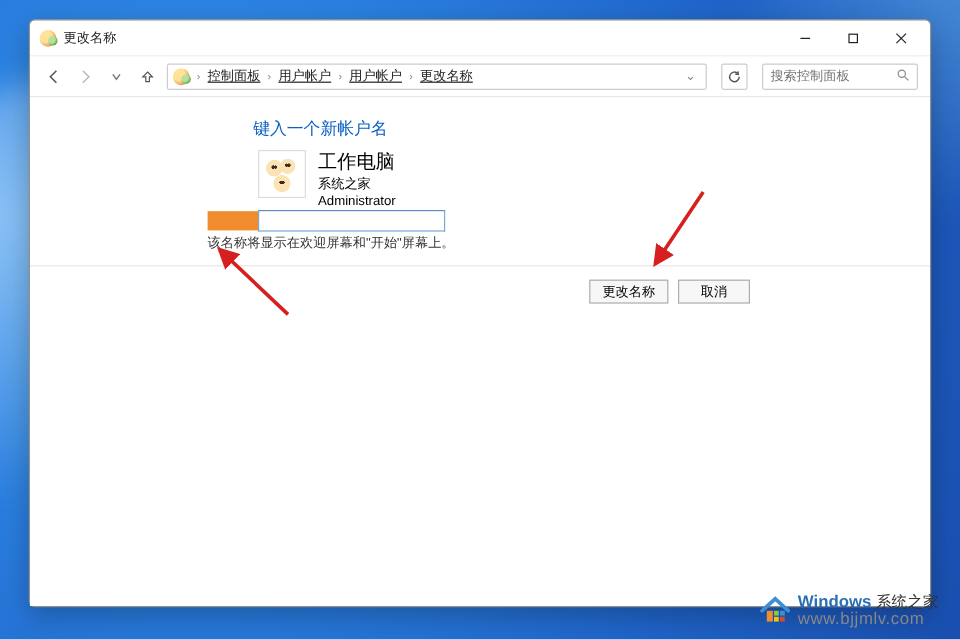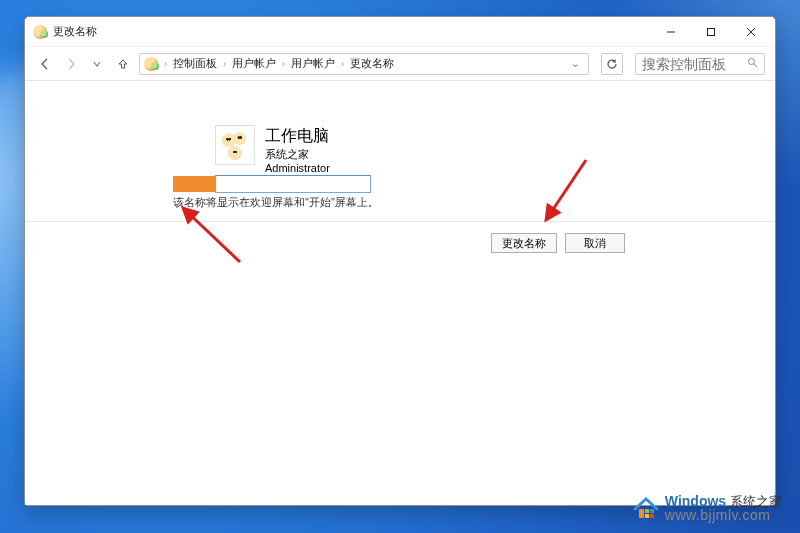--- a/index.html
+++ b/index.html
@@ -80,7 +80,7 @@
     overflow:hidden;
   }
   .addressbar .sep { color:#888; font-size:9px; padding:0 2px; }
-  .addressbar .crumb { color:#222; white-space:nowrap; }
+  .addressbar .crumb { color:#222; white-space:nowrap;text-decoration:underline; }
   .addressbar .addr-icon {
     width:14px;height:14px;
     background: radial-gradient(circle at 35% 35%, #ffe29a 0 40%, #e6a14b 70%);

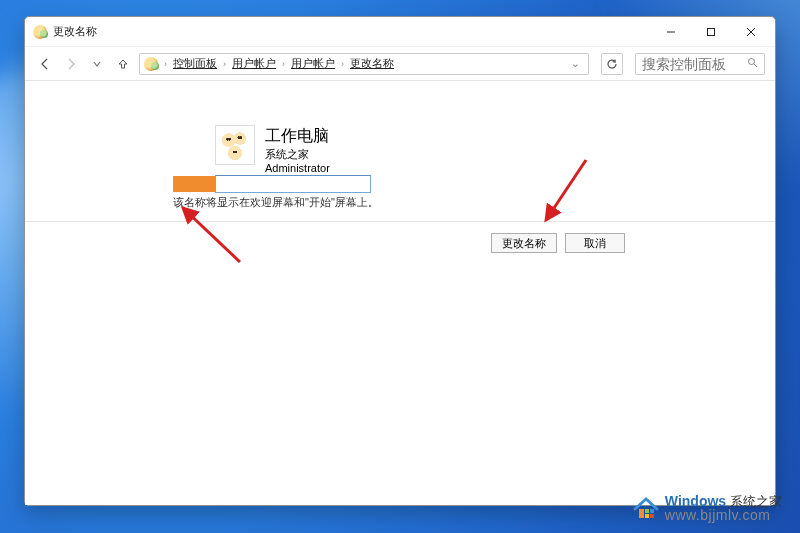--- a/index.html
+++ b/index.html
@@ -104,7 +104,7 @@
     color:#999; position:relative;
   }
   .searchbox input {
-    border:none; outline:none; width:100%; font-size:14px; color:#666; background:transparent;
+    border:none; outline:none; width:100%; font-size:11px; color:#666; background:transparent;
   }
   .searchbox .mag { position:absolute; right:6px; color:#888; }
 

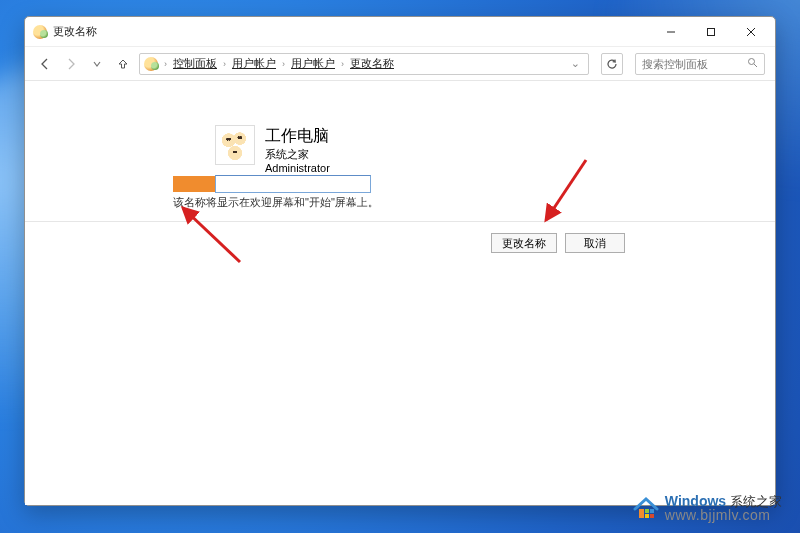--- a/index.html
+++ b/index.html
@@ -290,6 +290,7 @@
     </div>
 
     <div class="content">
+      <div class="heading">键入一个新帐户名</div>
 
       <div class="account-block">
         <div class="avatar"></div>

